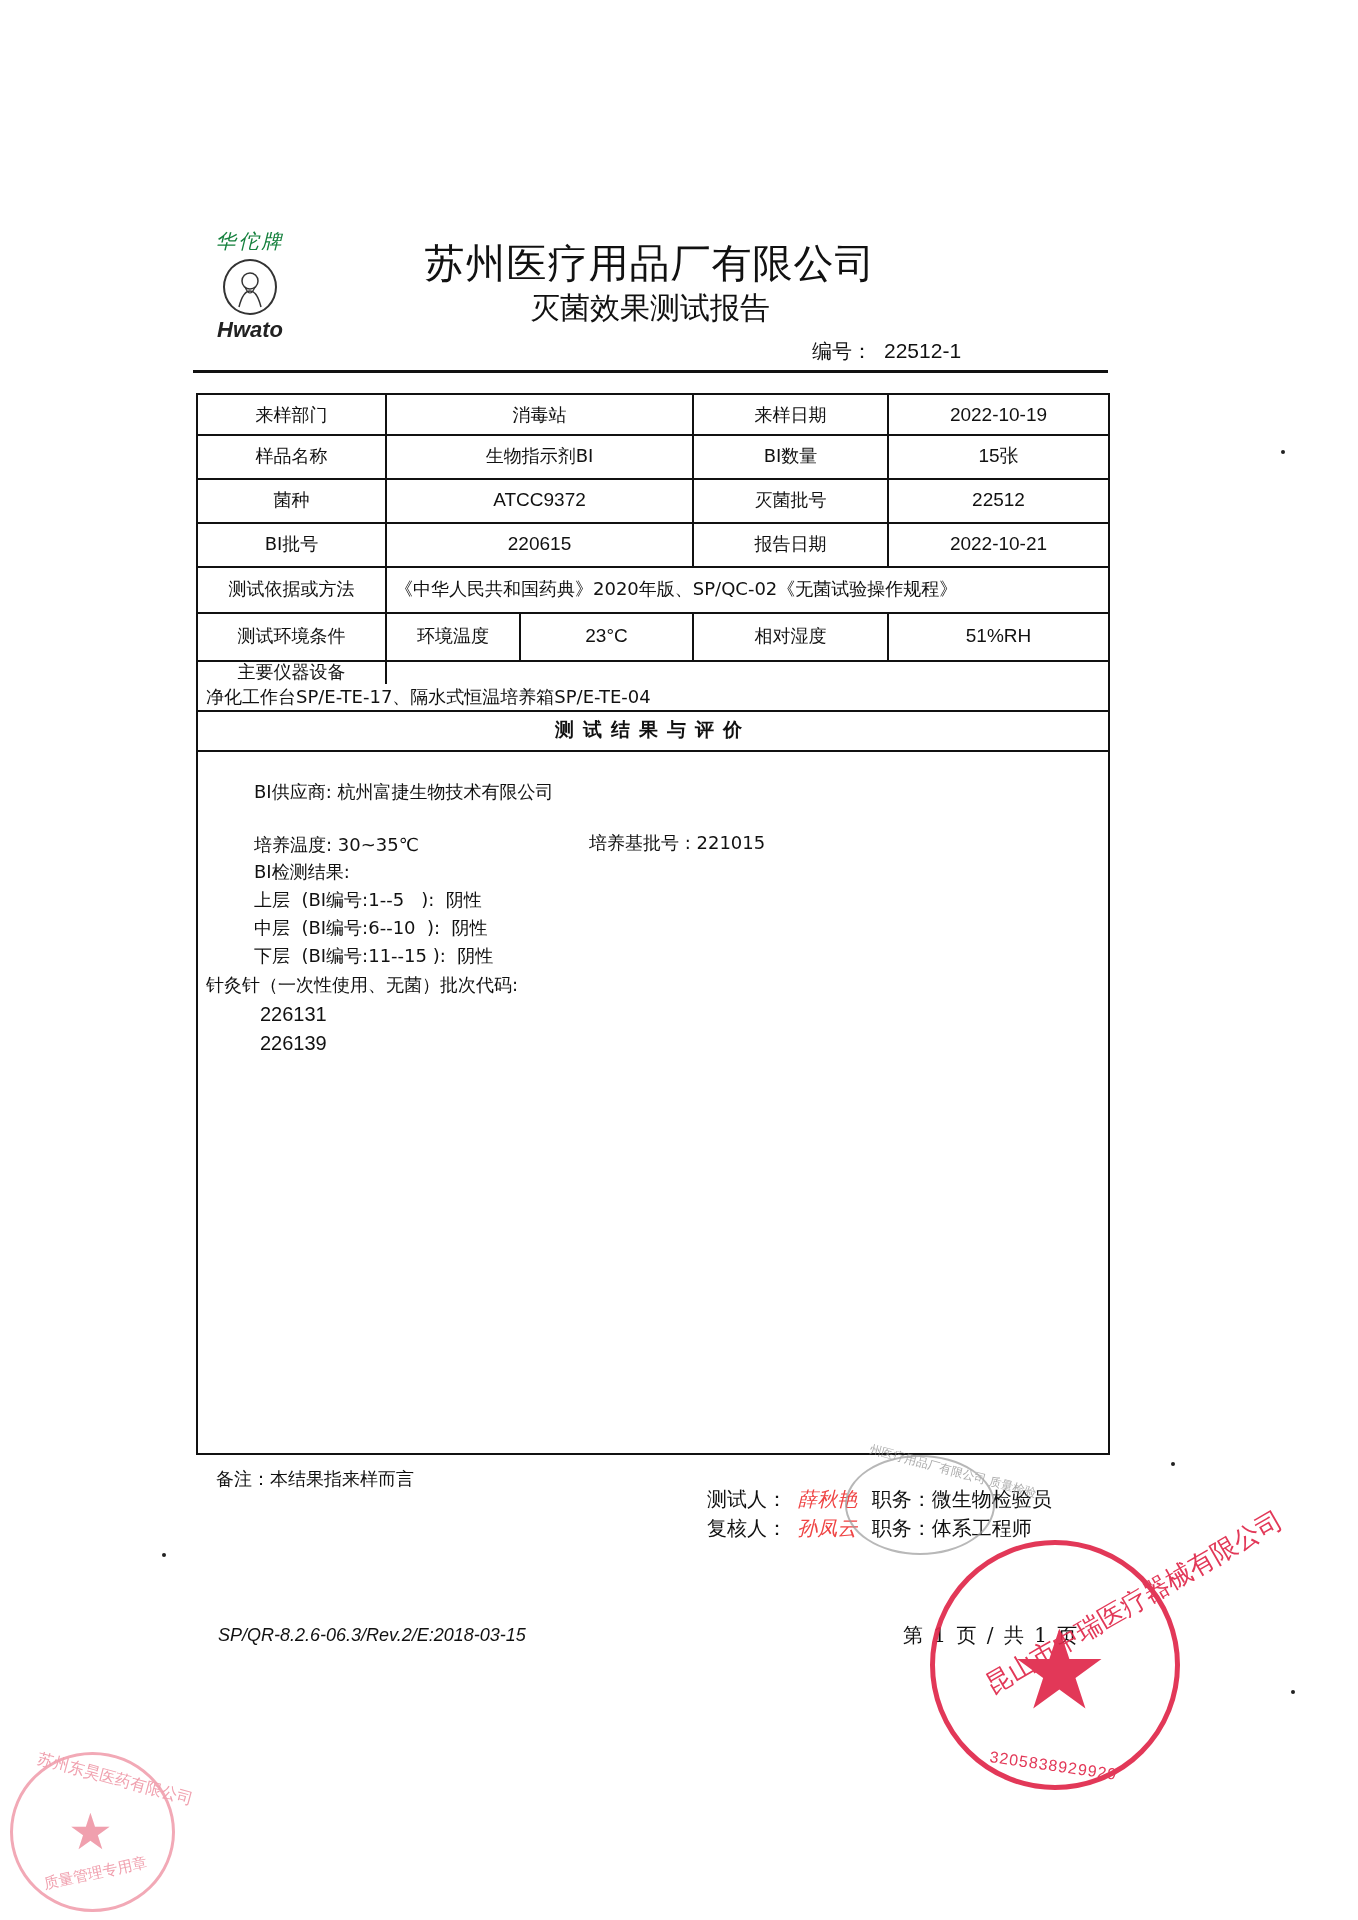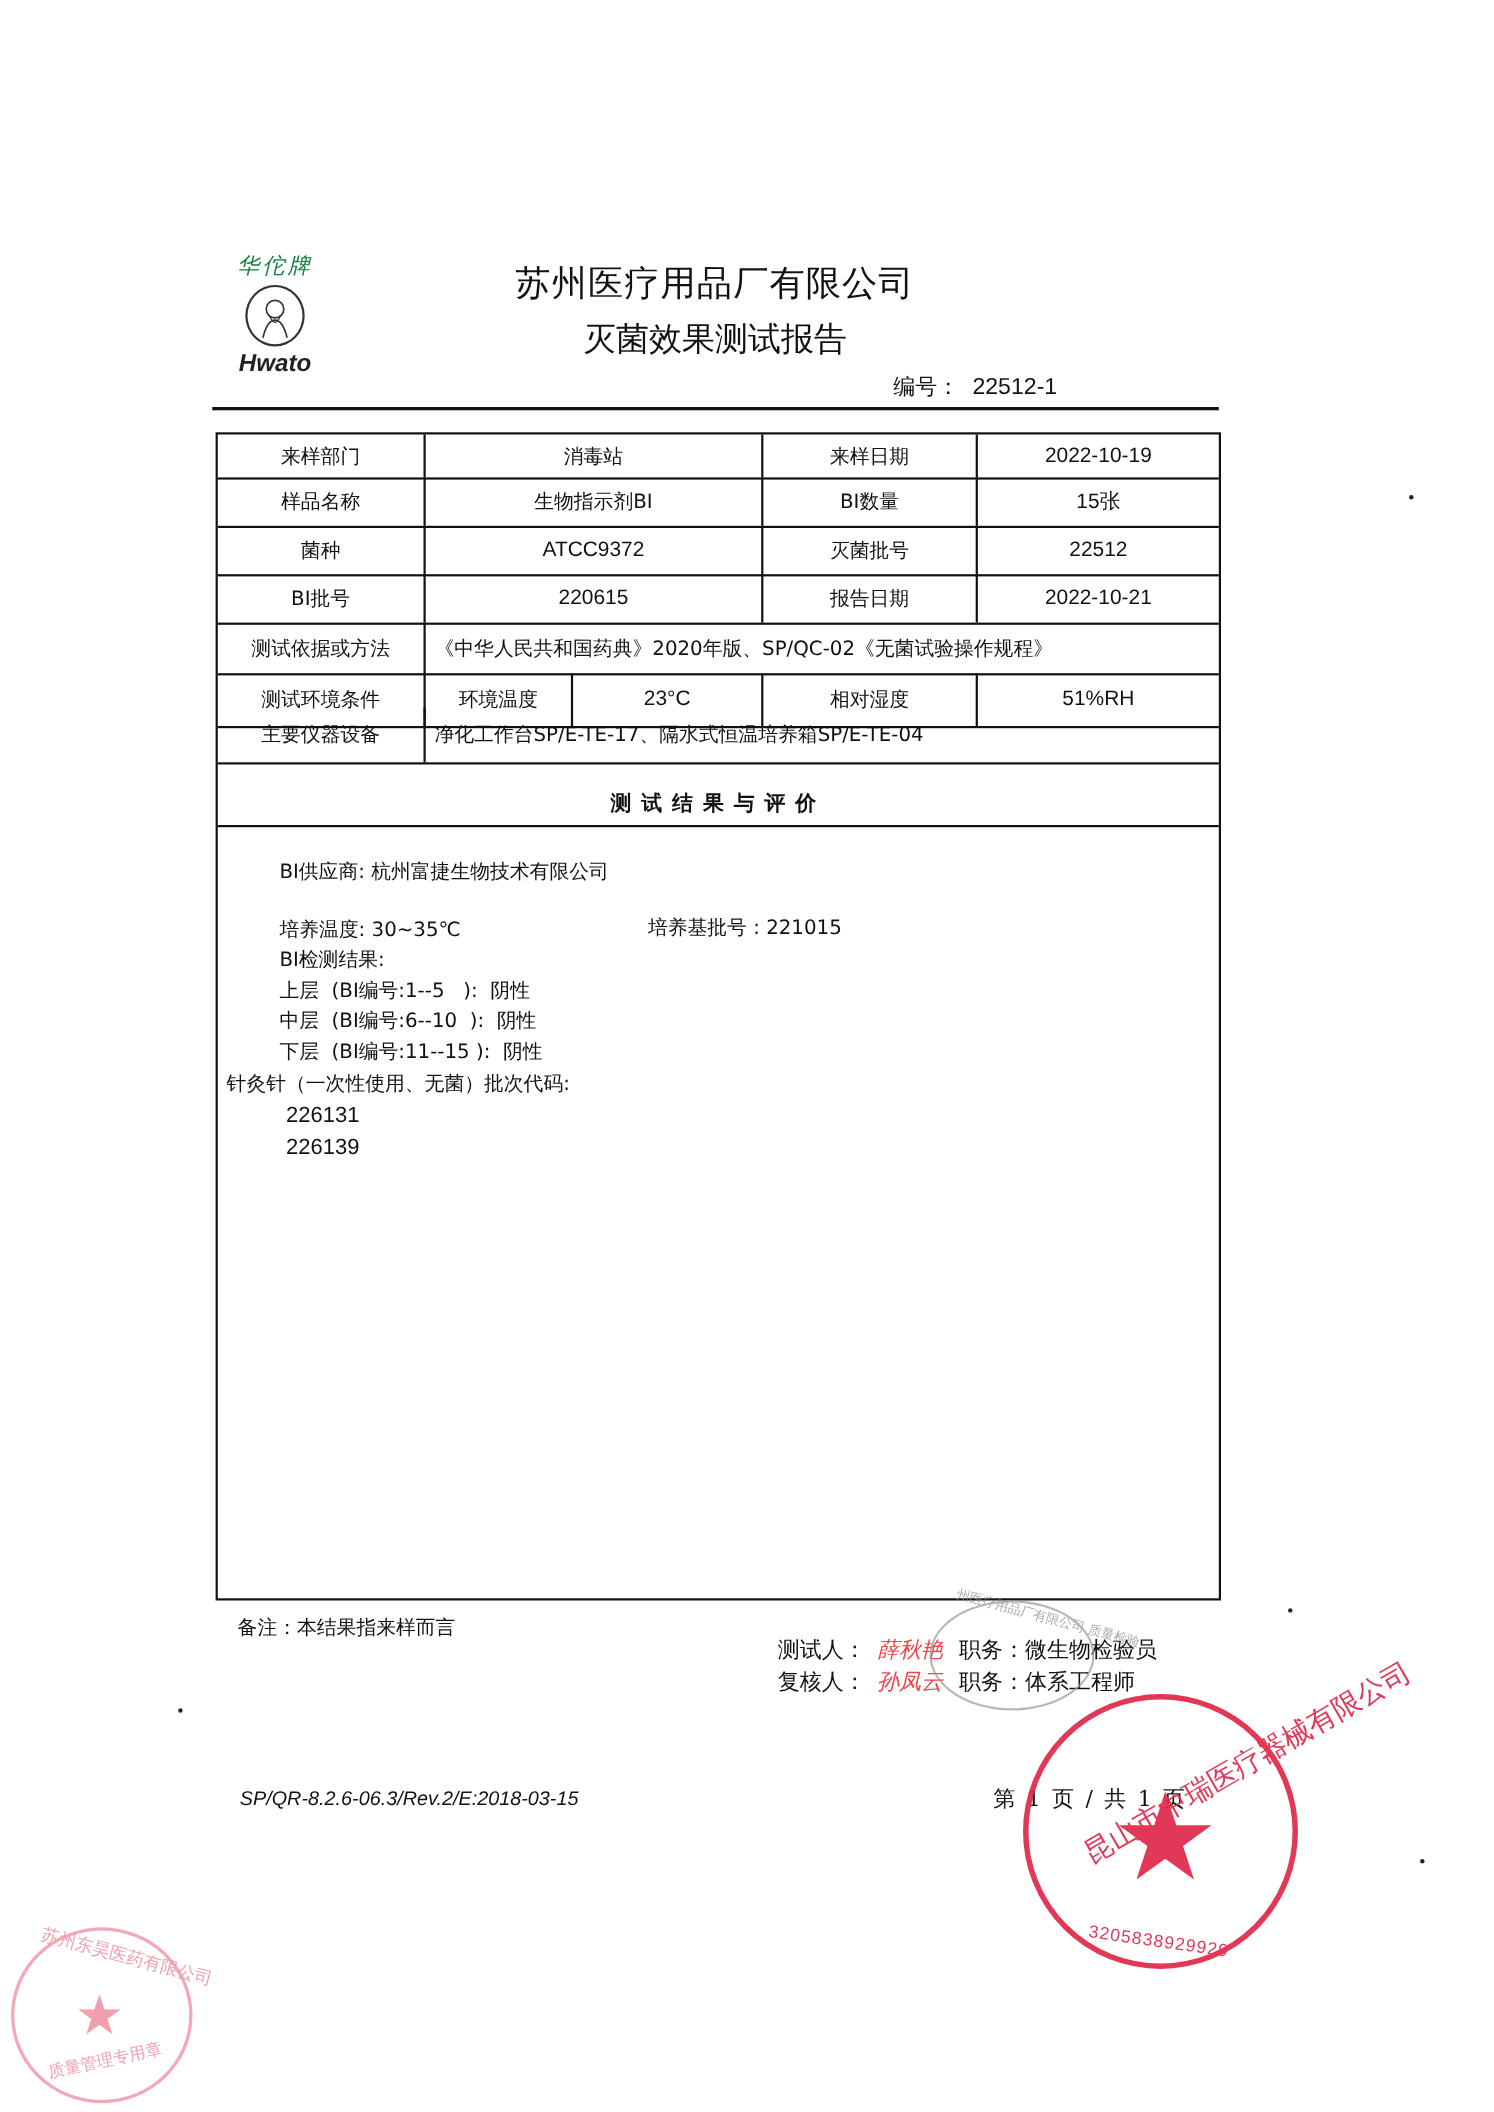--- a/index.html
+++ b/index.html
@@ -14,7 +14,7 @@
   .logo-brand { font-size:20px; letter-spacing:3px; font-style:italic; color:#15803d; font-family:"DejaVu Serif", serif; }
   .logo-circle { width:50px; height:52px; border:2px solid #333; border-radius:50%; margin:4px auto 2px; position:relative; }
   .logo-en { font-family:"Liberation Sans", sans-serif; font-style:italic; font-size:22px; color:#222; font-weight:bold; }
-  .company { left:390px; top:236px; width:520px; text-align:center; font-size:32px; letter-spacing:1px; font-family:"DejaVu Sans", sans-serif; }
+  .company { left:390px; top:236px; width:520px; text-align:center; font-size:40px; letter-spacing:1px; font-family:"DejaVu Sans", sans-serif; }
   .report-title { left:420px; top:288px; width:460px; text-align:center; font-size:30px; font-family:"DejaVu Sans", sans-serif; }
   .report-no { left:812px; top:338px; font-size:20px; }
   .report-no .val { margin-left:12px; font-family:"Liberation Sans", sans-serif; font-size:21px; }

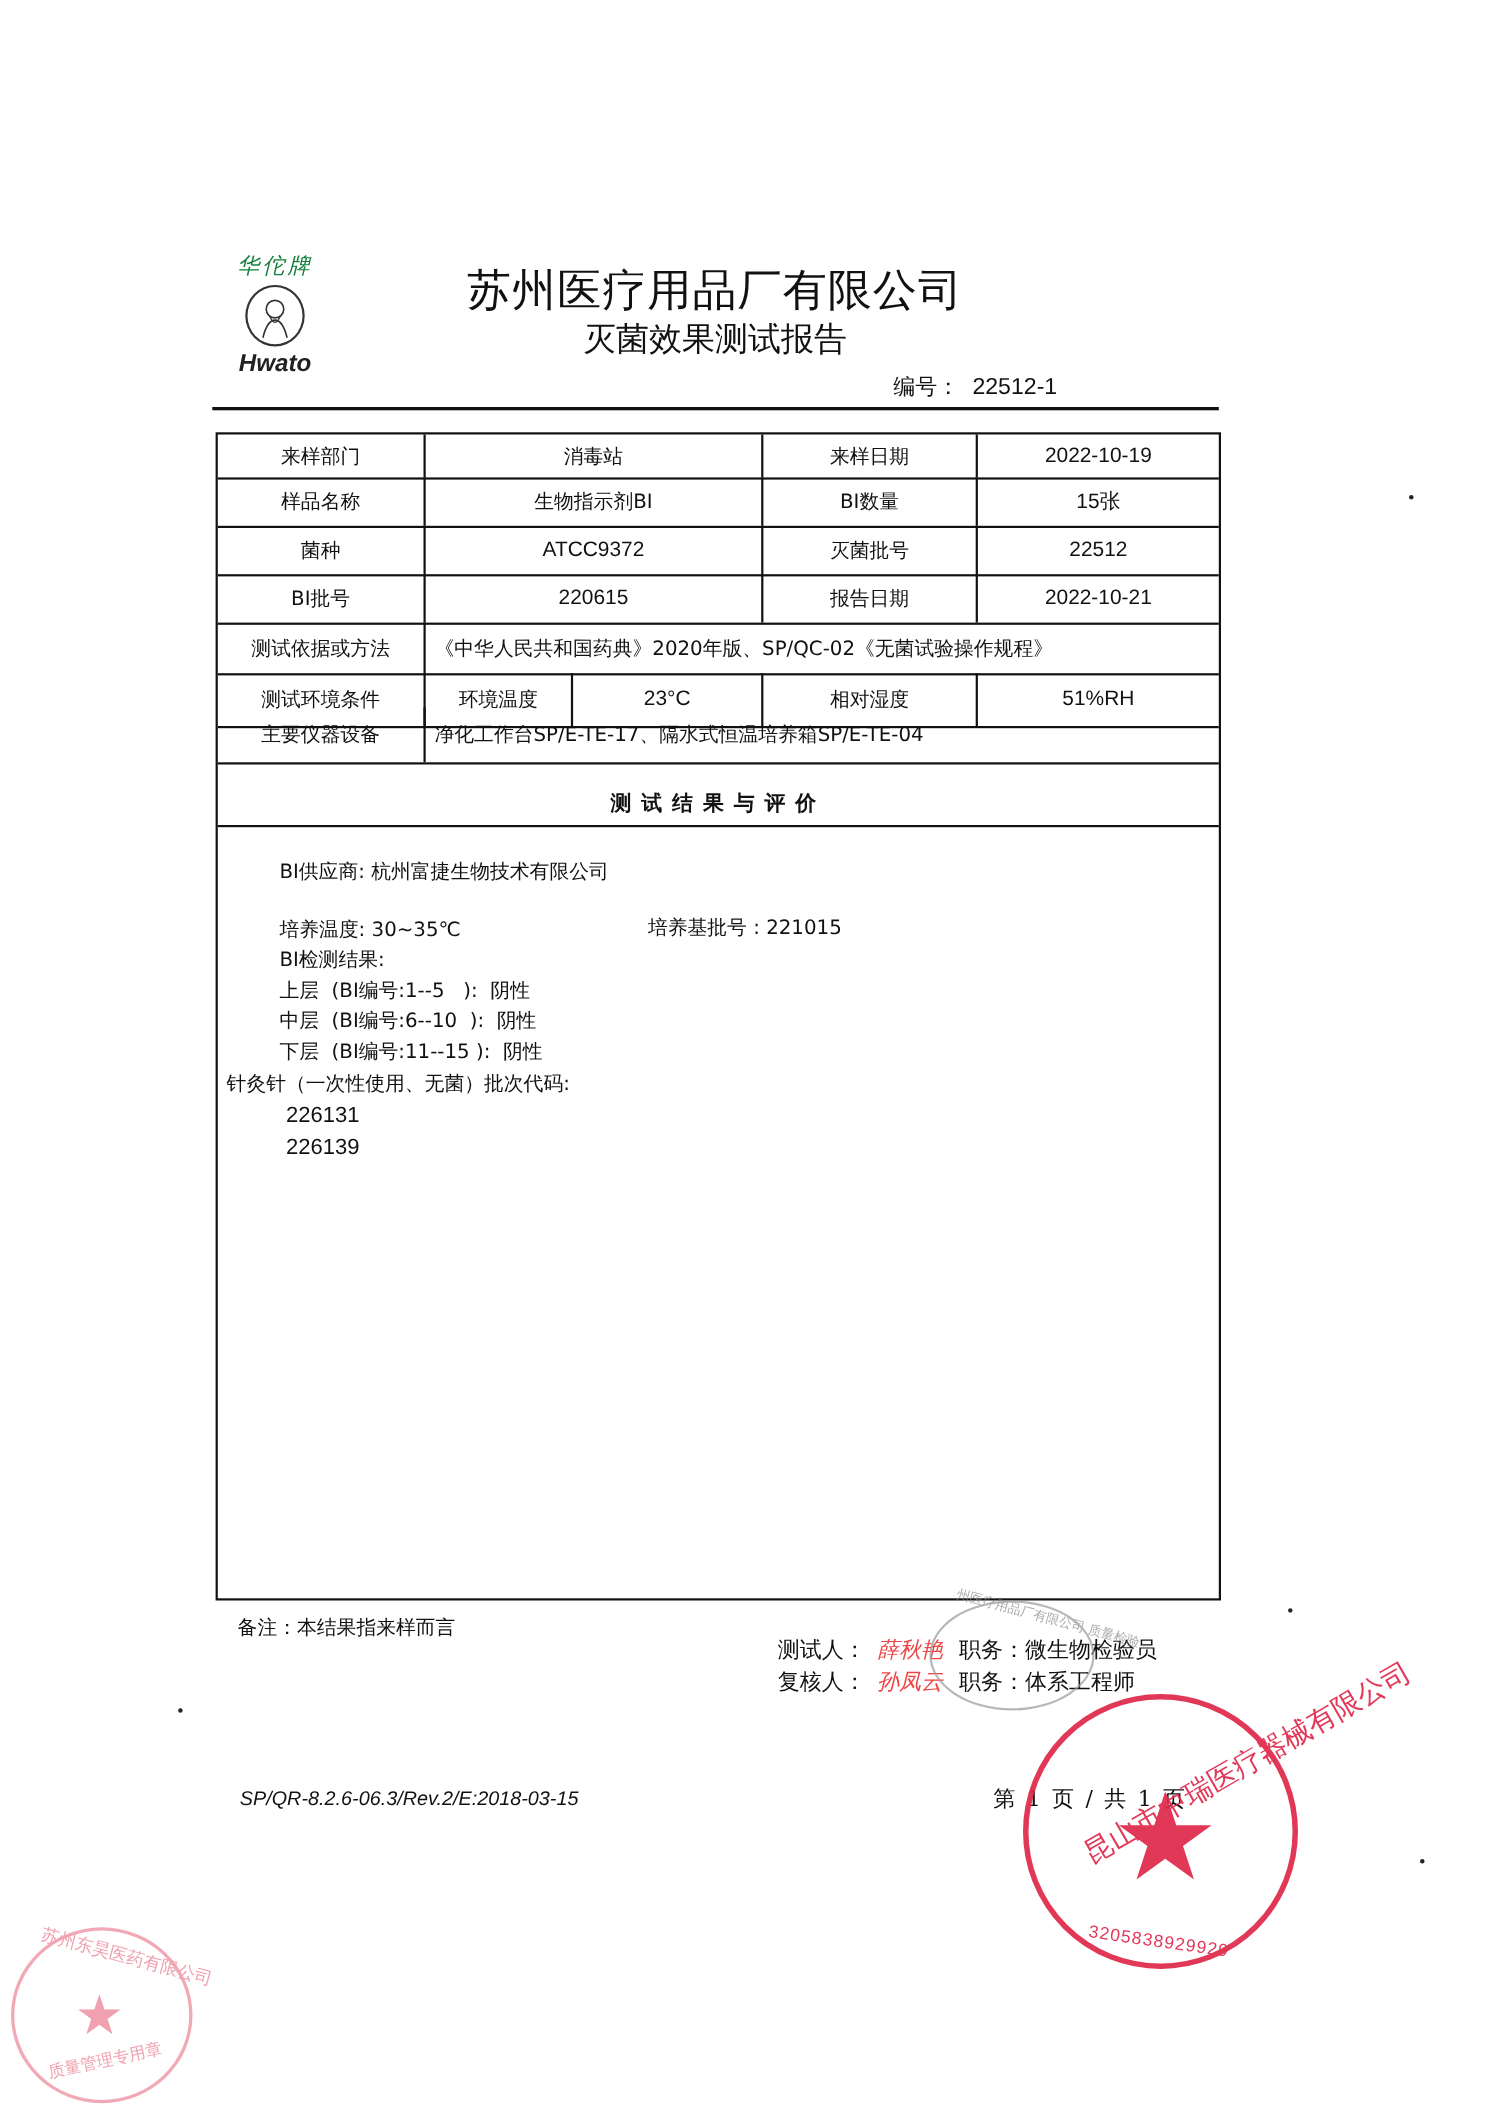--- a/index.html
+++ b/index.html
@@ -110,7 +110,7 @@
     <div class="cell" style="width:195px">相对湿度</div>
     <div class="cell mono" style="flex:1">51%RH</div>
   </div>
-  <div class="row" style="top:248px;height:50px;">
+  <div class="row" style="top:265px;height:50px;flex-direction:column;">
     <div class="cell" style="width:189px">主要仪器设备</div>
     <div class="cell left" style="flex:1">净化工作台SP/E-TE-17、隔水式恒温培养箱SP/E-TE-04</div>
   </div>

